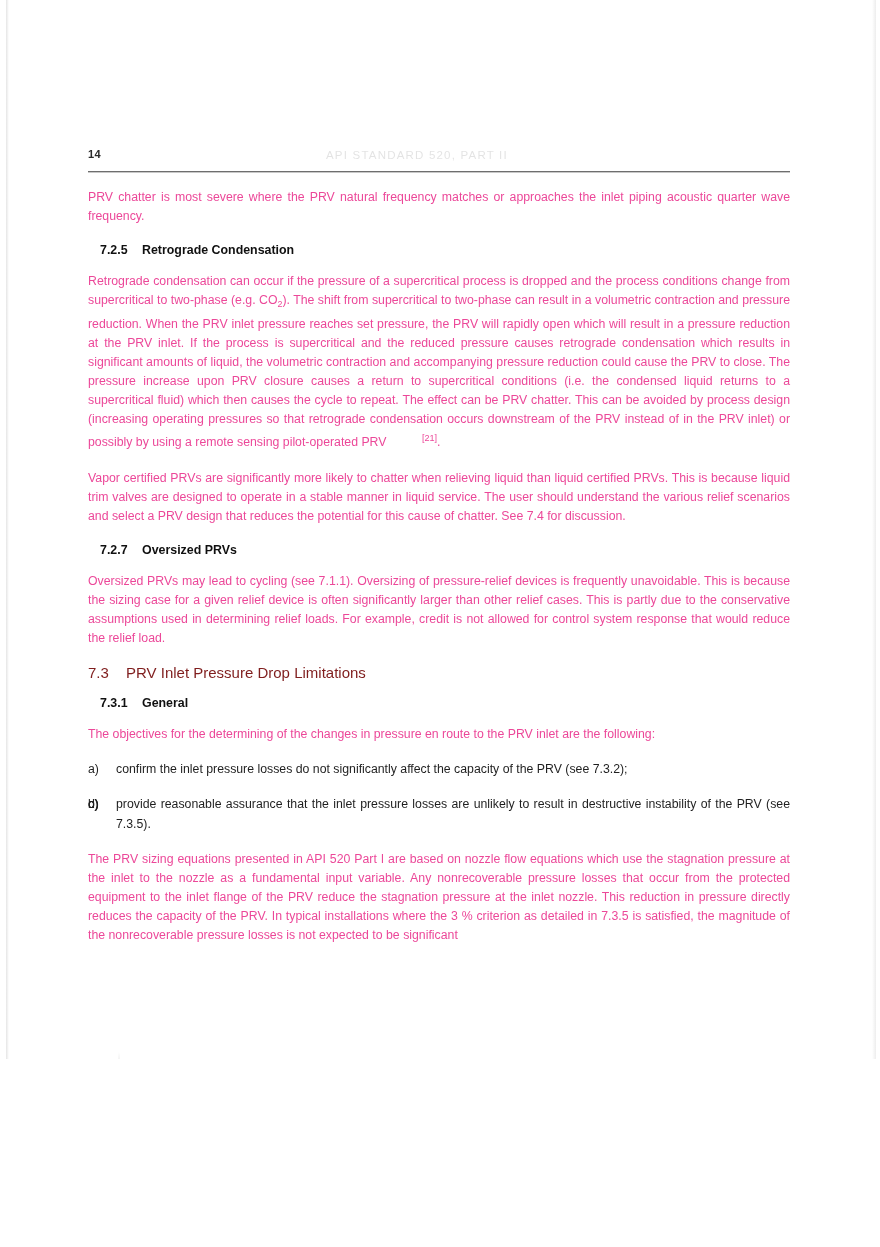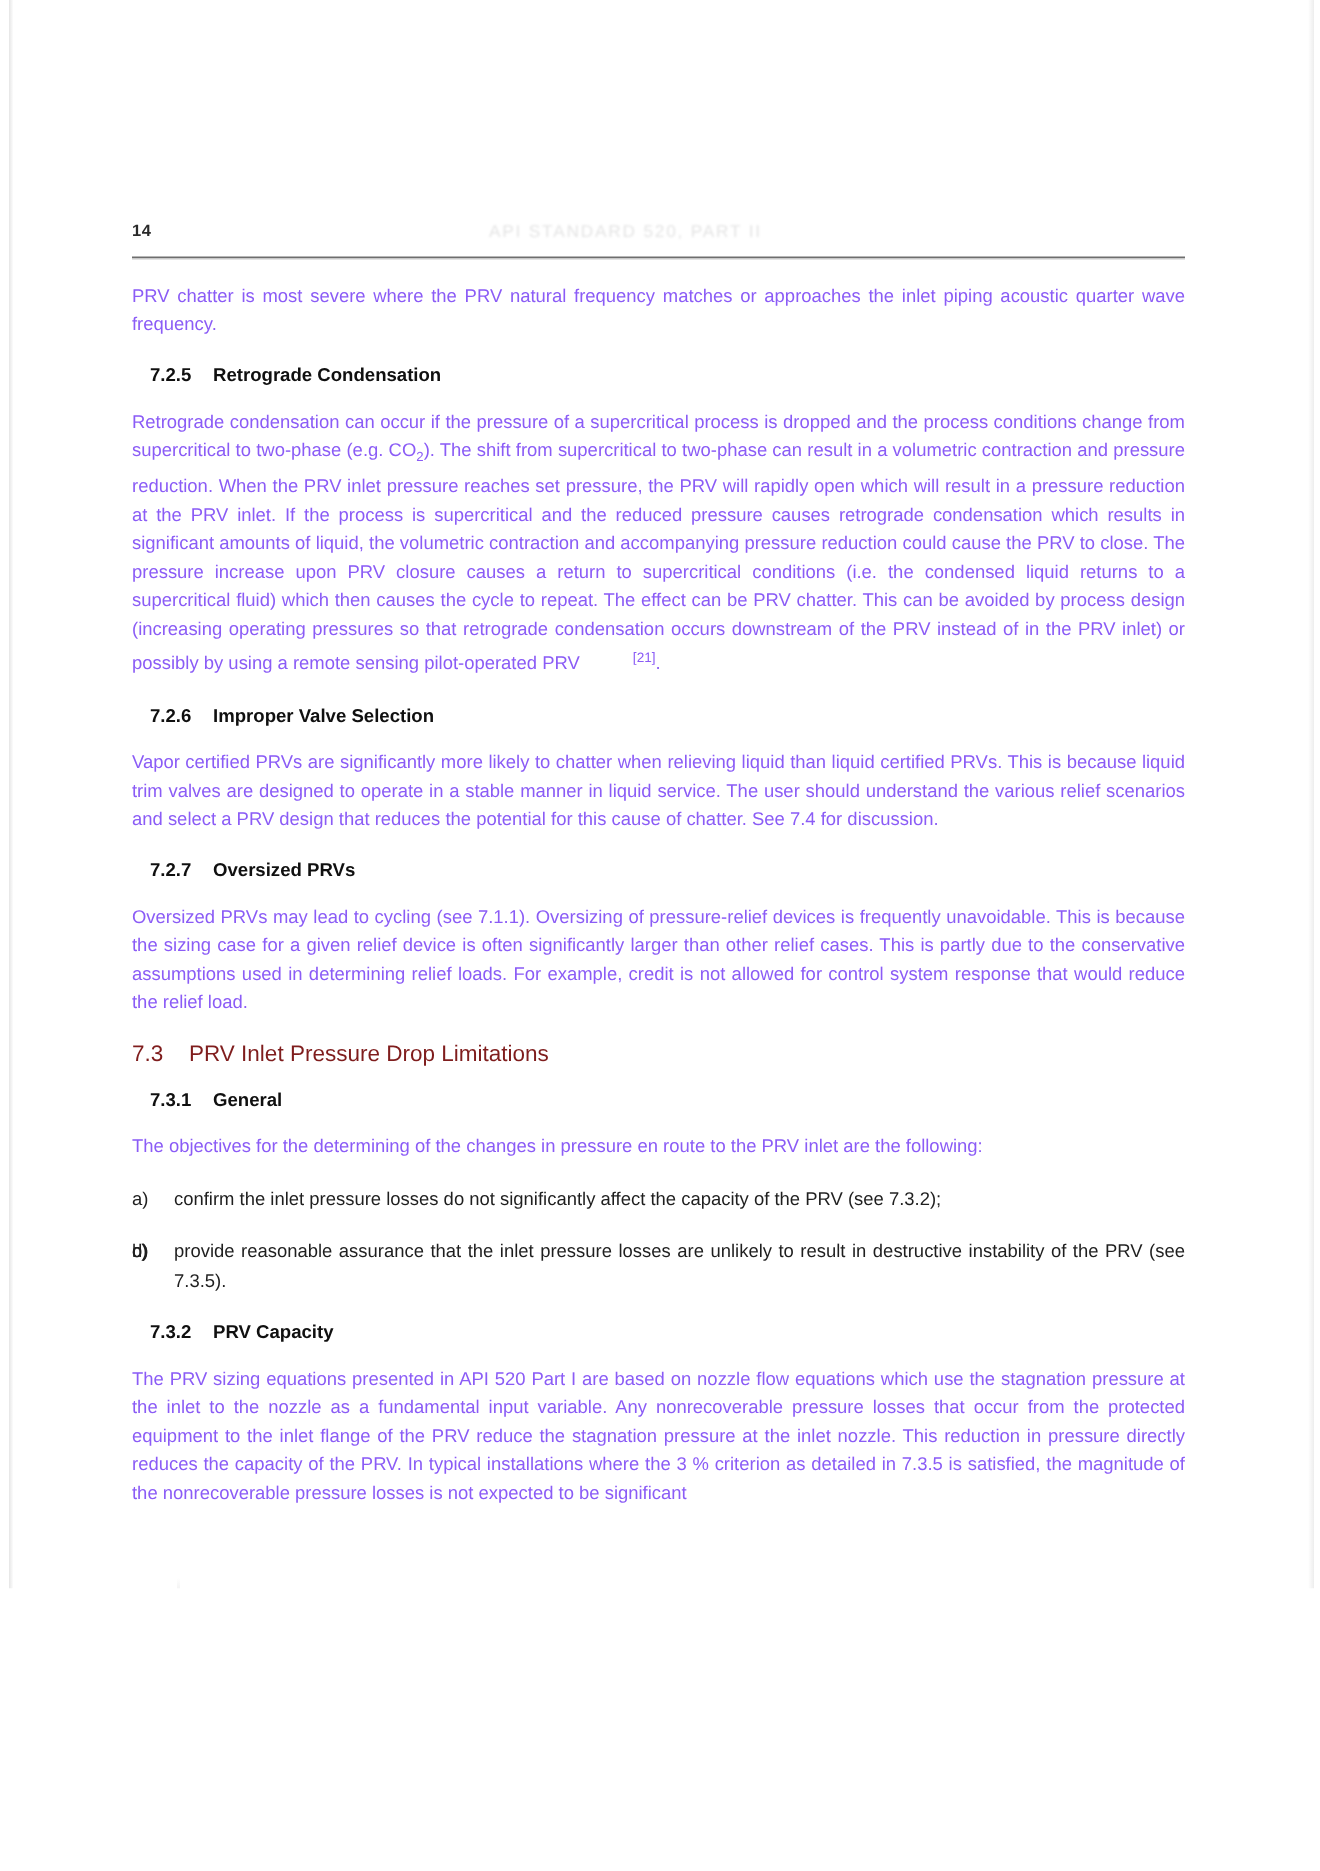--- a/index.html
+++ b/index.html
@@ -118,7 +118,7 @@
     font-size: 12.3px;
     line-height: 19.1px;
     text-align: justify;
-    color: #8b5cf6;
+    color: #ec4899;
   }
   p.body.nojust {
     text-align: left;

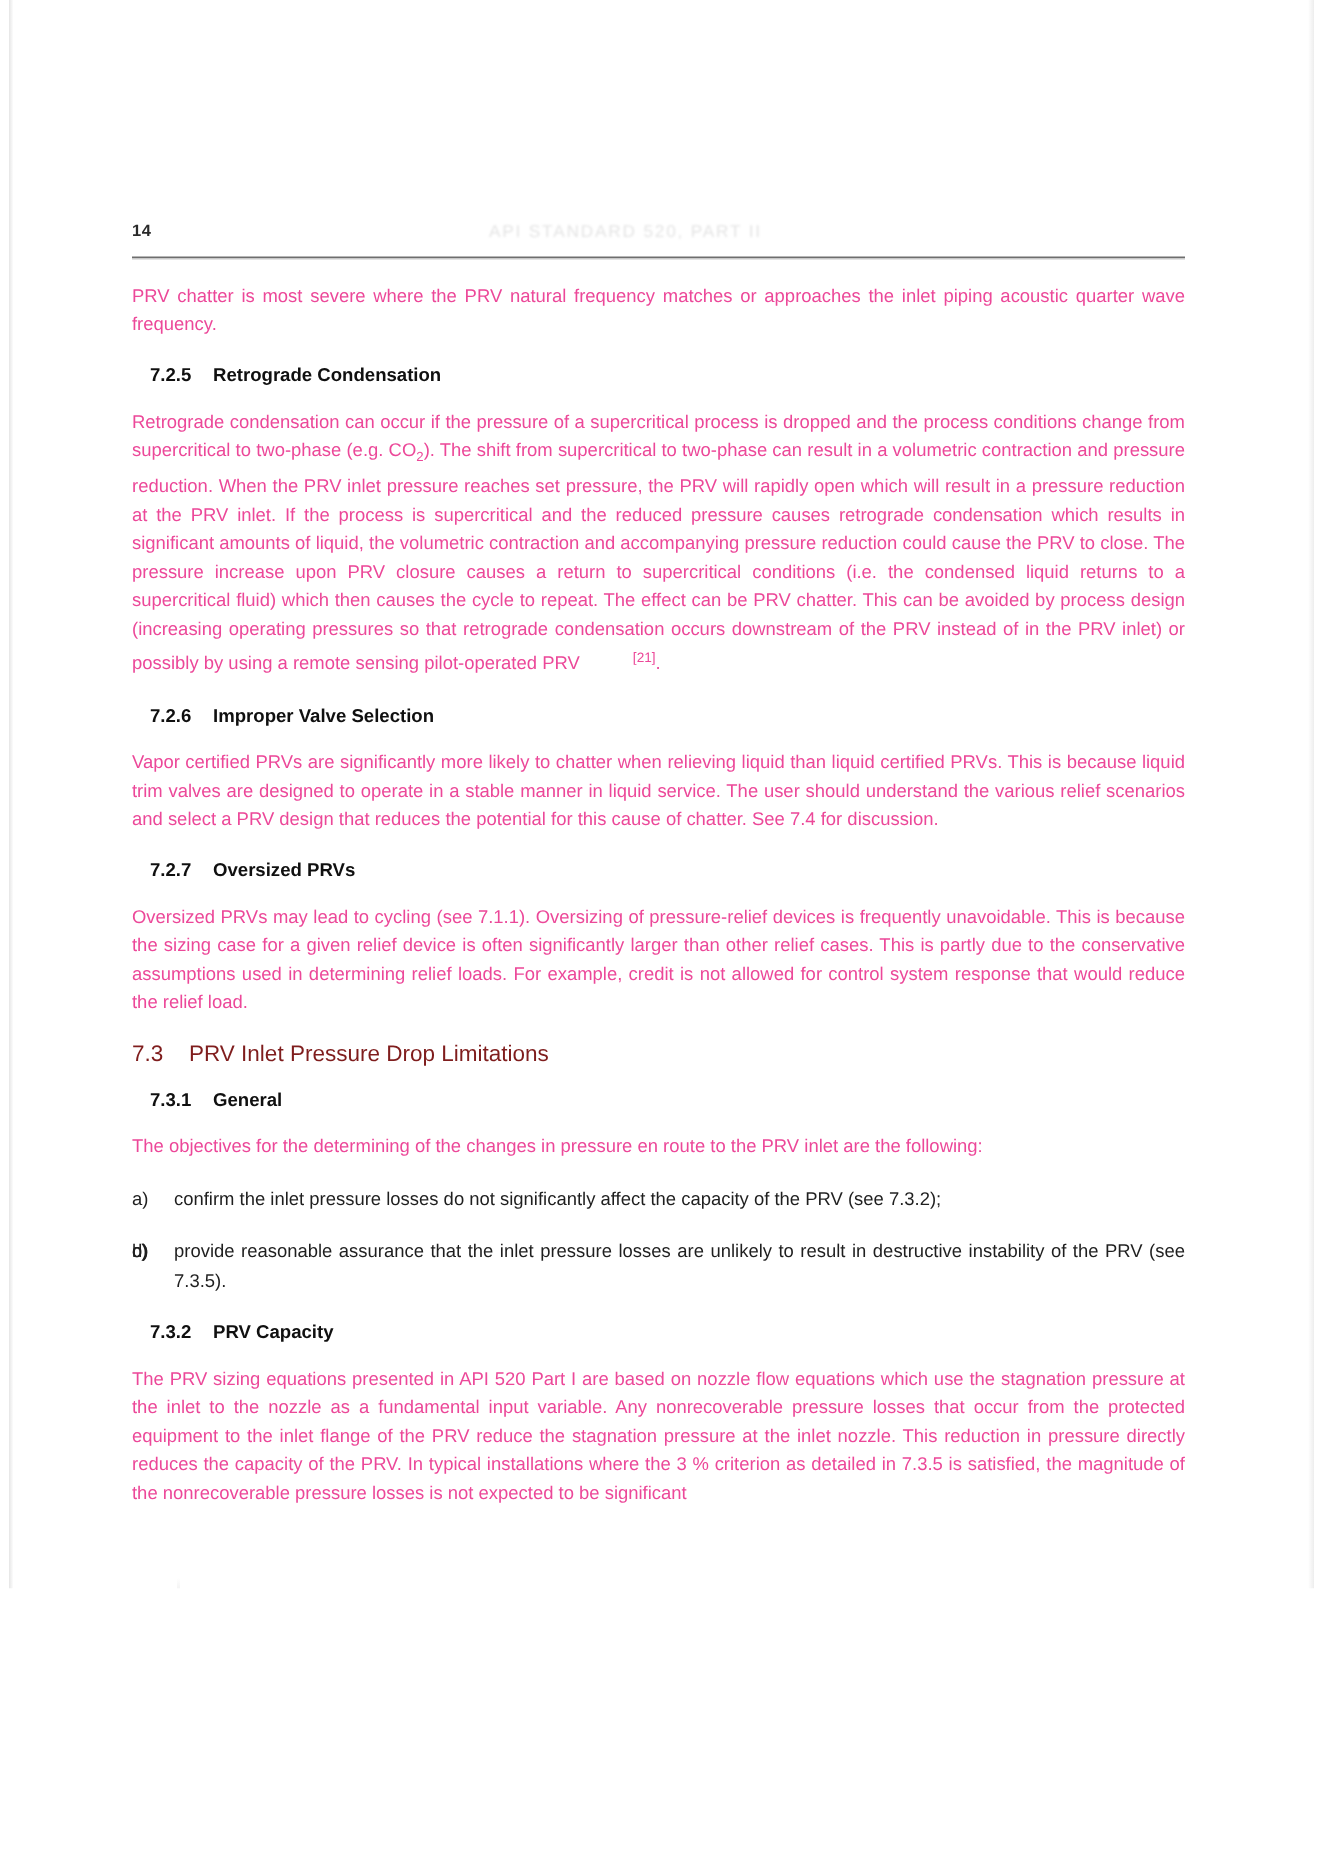--- a/index.html
+++ b/index.html
@@ -203,9 +203,6 @@
 
       <p class="body"><span>Retrograde condensation can occur if the pressure of a supercritical process is dropped and the process conditions change from supercritical to two-phase (e.g. CO</span><sub>2</sub><span>). The shift from supercritical to two-phase can result in a volumetric contraction and pressure reduction. When the PRV inlet pressure reaches set pressure, the PRV will rapidly open which will result in a pressure reduction at the PRV inlet. If the process is supercritical and the reduced pressure causes retrograde condensation which results in significant amounts of liquid, the volumetric contraction and accompanying pressure reduction could cause the PRV to close. The pressure increase upon PRV closure causes a return to supercritical conditions (i.e. the condensed liquid returns to a supercritical fluid) which then causes the cycle to repeat. The effect can be PRV chatter. This can be avoided by process design (increasing operating pressures so that retrograde condensation occurs downstream of the PRV instead of in the PRV inlet) or possibly by using a remote sensing pilot-operated PRV </span><sup class="ref">[21]</sup><span>.</span></p>
 
-      <h3 class="sec">
-        <span class="num">7.2.6</span><span>Improper Valve Selection</span>
-      </h3>
 
       <p class="body">Vapor certified PRVs are significantly more likely to chatter when relieving liquid than liquid certified PRVs. This is because liquid trim valves are designed to operate in a stable manner in liquid service. The user should understand the various relief scenarios and select a PRV design that reduces the potential for this cause of chatter. See 7.4 for discussion.</p>
 

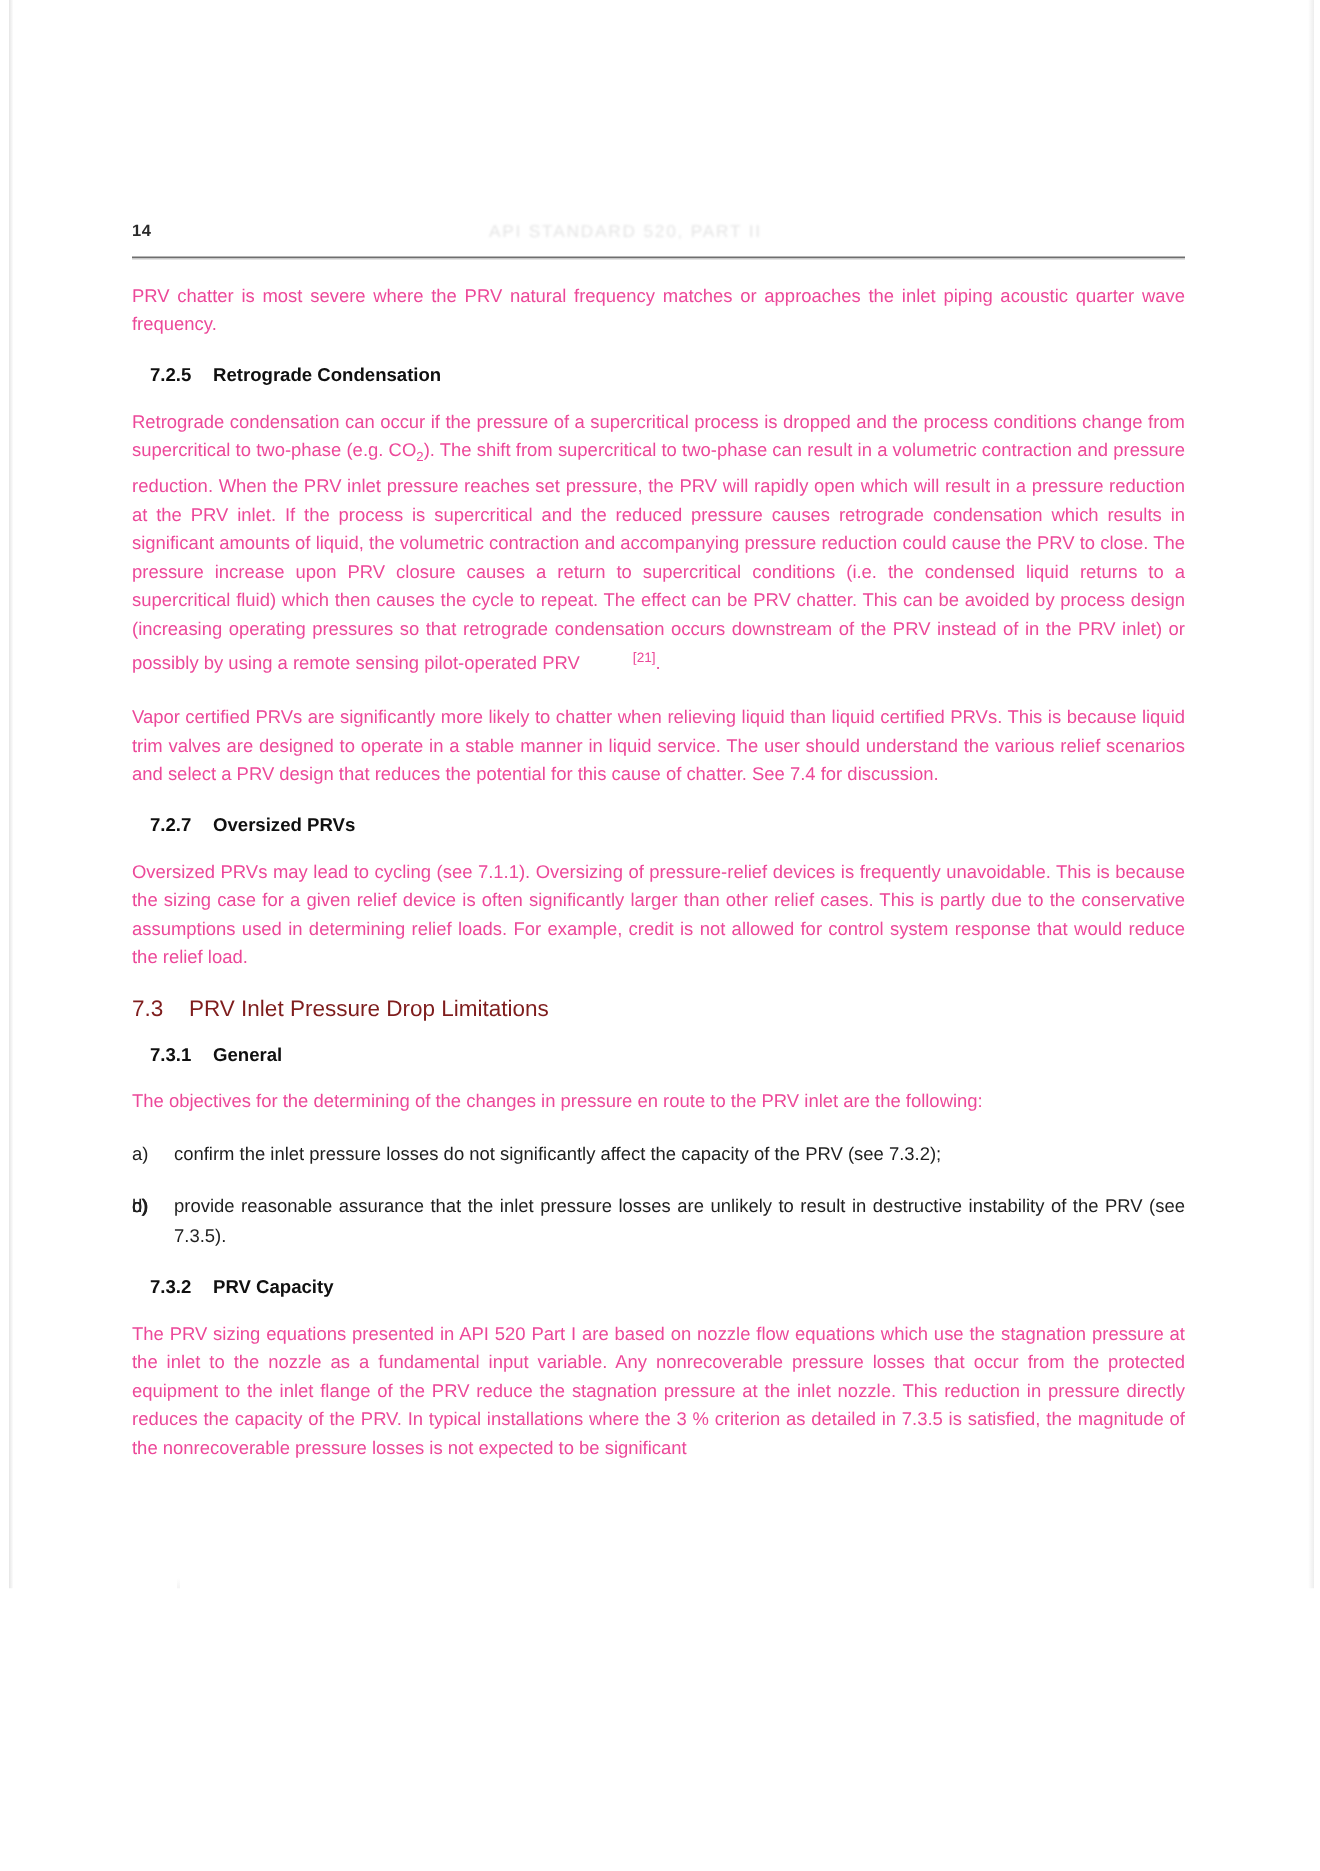--- a/index.html
+++ b/index.html
@@ -237,9 +237,6 @@
         </li>
       </ul>
 
-      <h3 class="sec">
-        <span class="num">7.3.2</span><span>PRV Capacity</span>
-      </h3>
 
       <p class="body">The PRV sizing equations presented in API 520 Part I are based on nozzle flow equations which use the stagnation pressure at the inlet to the nozzle as a fundamental input variable. Any nonrecoverable pressure losses that occur from the protected equipment to the inlet flange of the PRV reduce the stagnation pressure at the inlet nozzle. This reduction in pressure directly reduces the capacity of the PRV. In typical installations where the 3 % criterion as detailed in 7.3.5 is satisfied, the magnitude of the nonrecoverable pressure losses is not expected to be significant</p>
 

